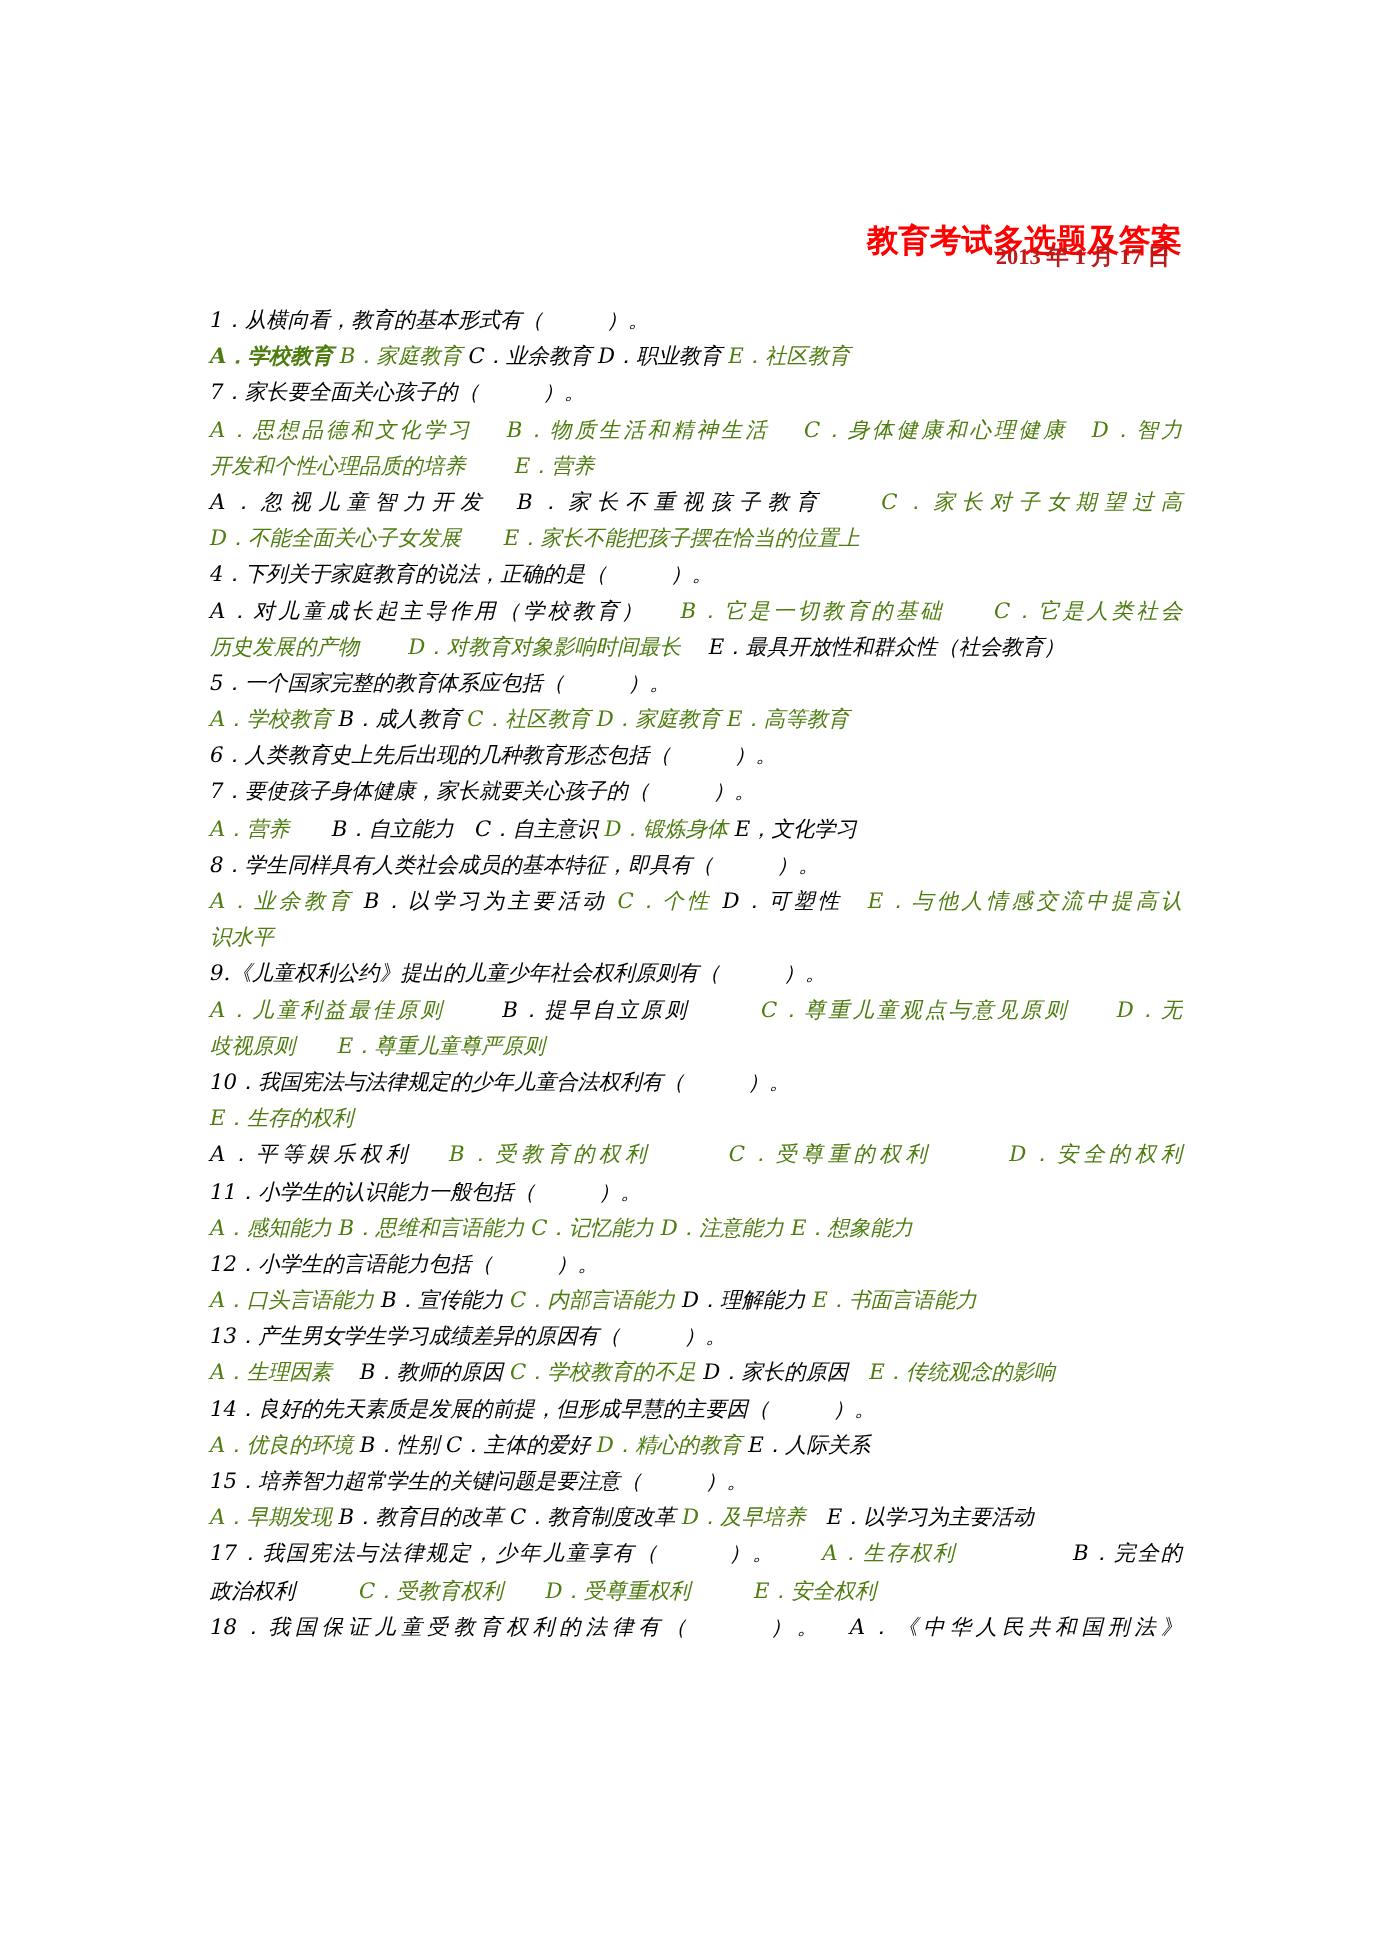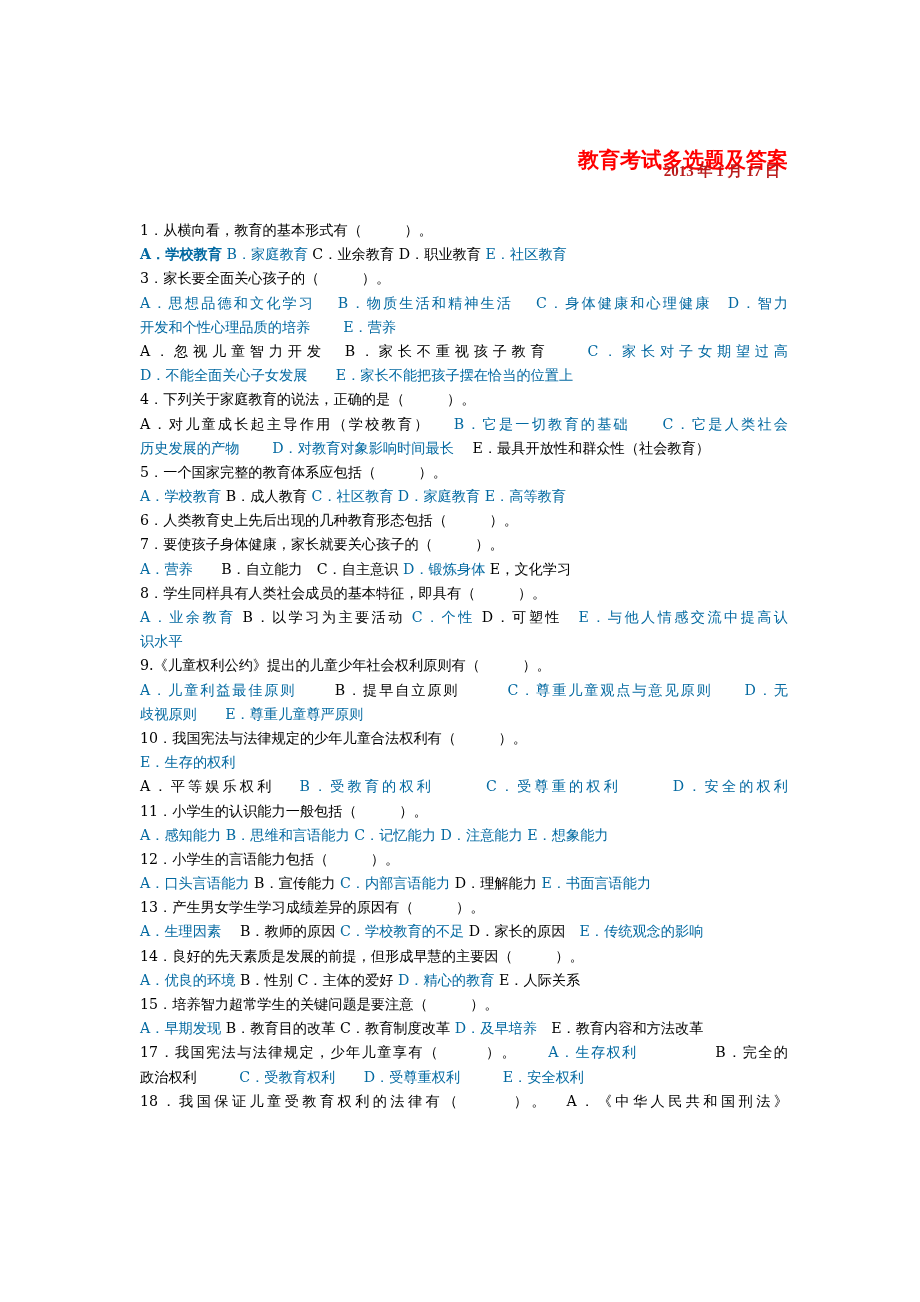--- a/index.html
+++ b/index.html
@@ -11,7 +11,7 @@
          font-family:"DejaVu Sans","Liberation Sans",sans-serif;margin-top:24px;}
   .date{position:absolute;right:8px;top:162px;color:#b91c1c;font-weight:bold;
         font-size:15px;font-family:"Liberation Serif",serif;}
-  .body{position:absolute;left:0;top:218px;width:648px;font-size:14.2px;line-height:24.2px;}
+  .body{position:absolute;left:0;top:202px;width:648px;font-size:14.2px;line-height:24.2px;font-style:italic;}
   .line{white-space:nowrap;height:24.2px;overflow:visible;}
   .red{color:#0369a1;}
   .blk{color:#000;}

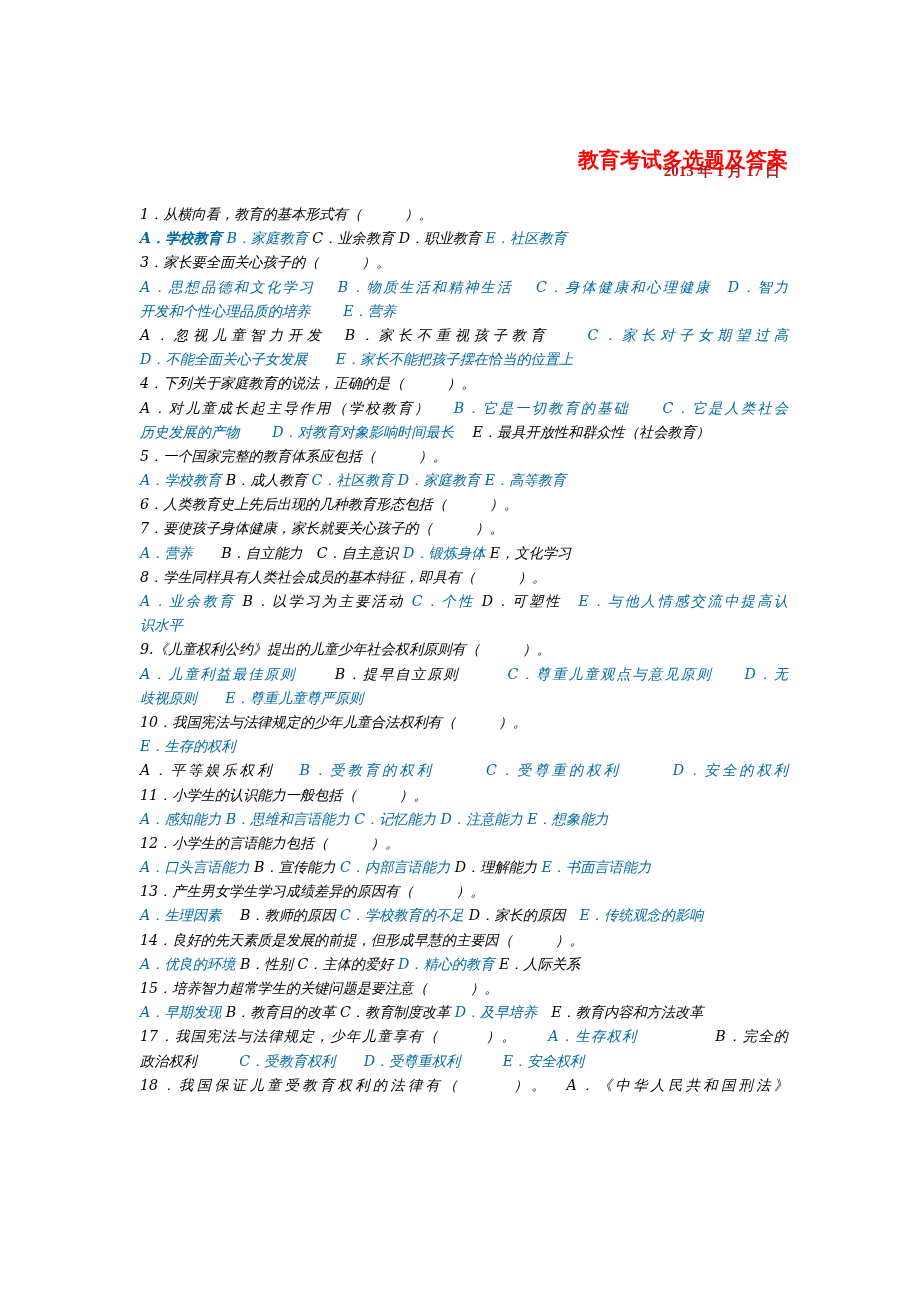--- a/index.html
+++ b/index.html
@@ -13,7 +13,7 @@
         font-size:15px;font-family:"Liberation Serif",serif;}
   .body{position:absolute;left:0;top:202px;width:648px;font-size:14.2px;line-height:24.2px;font-style:italic;}
   .line{white-space:nowrap;height:24.2px;overflow:visible;}
-  .red{color:#0369a1;}
+  .red{color:#4d7c0f;}
   .blk{color:#000;}
   .b{font-weight:bold;}
   .just{text-align:justify;text-align-last:justify;}

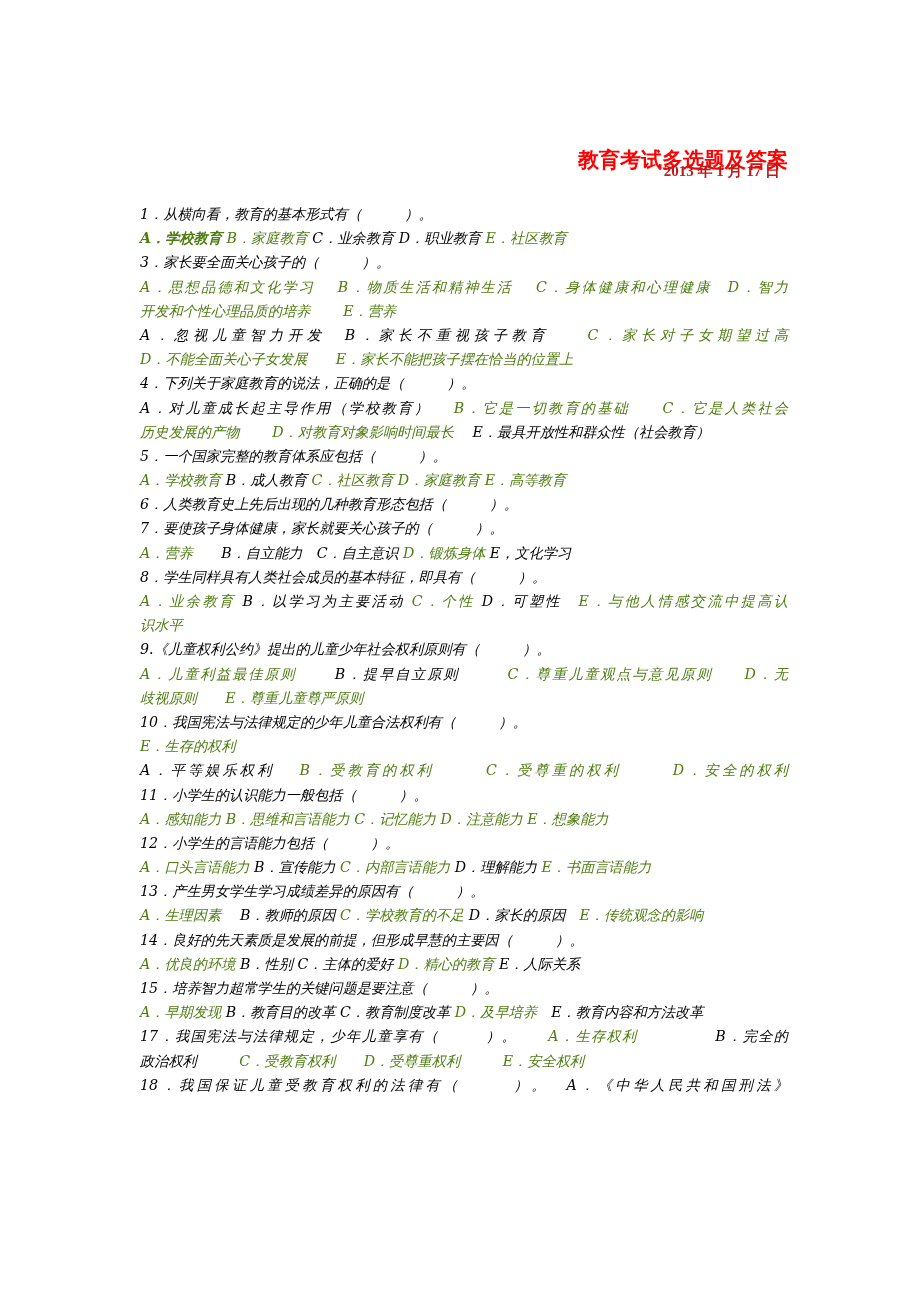--- a/index.html
+++ b/index.html
@@ -27,7 +27,7 @@
   <div class="body" id="body">
       <div class="line"><span class="blk">1．从横向看，教育的基本形式有（　　　）。</span></div>
       <div class="line"><span class="red b">A．学校教育</span><span class="red"> B．家庭教育</span><span class="blk"> C．业余教育 D．职业教育</span><span class="red"> E．社区教育</span></div>
-      <div class="line"><span class="blk">3．家长要全面关心孩子的（　　　）。</span></div>
+      <div class="line"><span class="blk">7．家长要全面关心孩子的（　　　）。</span></div>
       <div class="line just"><span class="red">A．思想品德和文化学习　 B．物质生活和精神生活　 C．身体健康和心理健康　D．智力</span></div>
       <div class="line"><span class="red">开发和个性心理品质的培养　　  E．营养</span></div>
       <div class="line just"><span class="blk">A．忽视儿童智力开发　B．家长不重视孩子教育　　</span><span class="red">C．家长对子女期望过高</span></div>

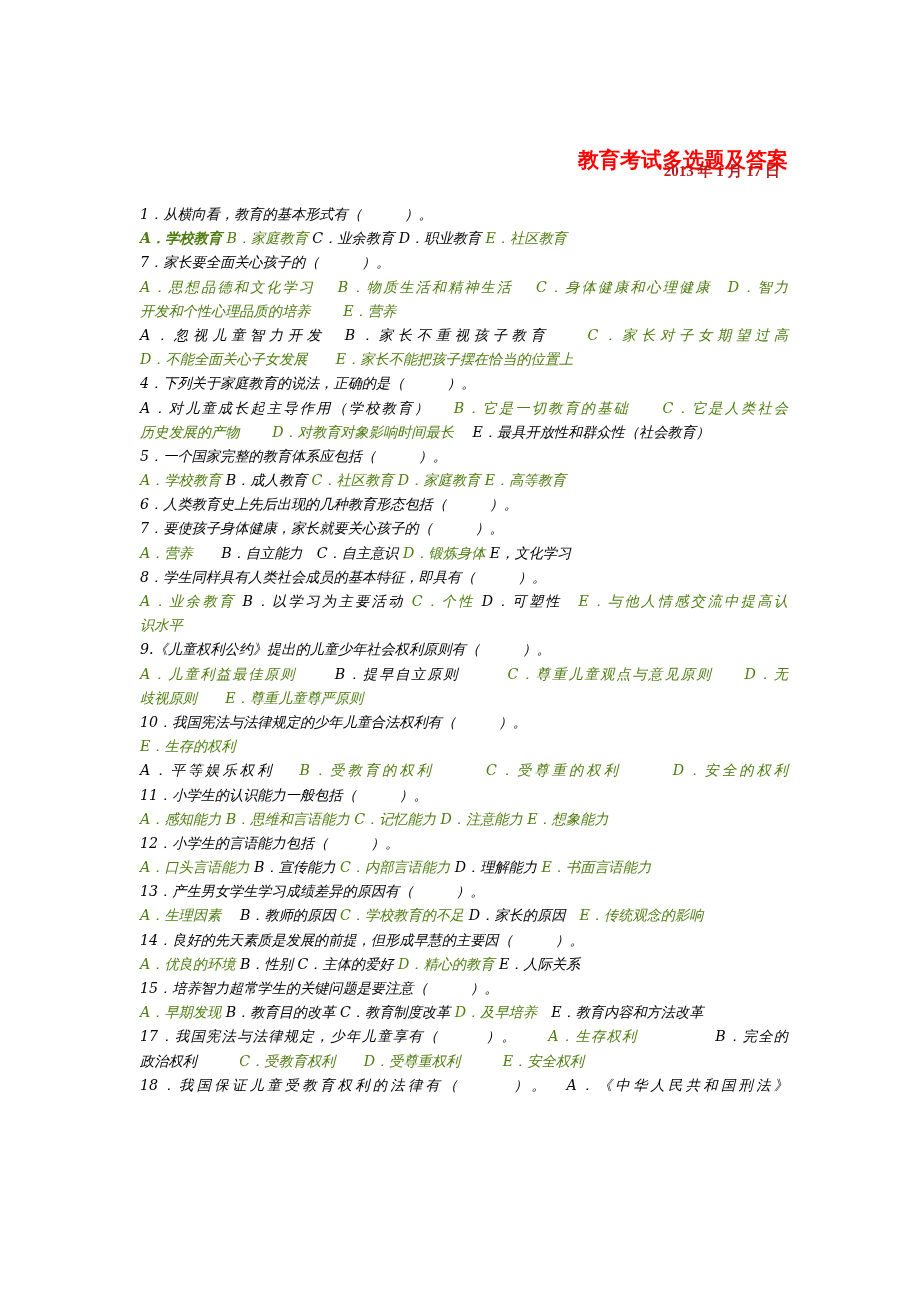--- a/index.html
+++ b/index.html
@@ -58,7 +58,7 @@
       <div class="line"><span class="blk">14．良好的先天素质是发展的前提，但形成早慧的主要因（　　　）。</span></div>
       <div class="line"><span class="red">A．优良的环境</span><span class="blk"> B．性别 C．主体的爱好</span><span class="red"> D．精心的教育</span><span class="blk"> E．人际关系</span></div>
       <div class="line"><span class="blk">15．培养智力超常学生的关键问题是要注意（　　　）。</span></div>
-      <div class="line"><span class="red">A．早期发现</span><span class="blk"> B．教育目的改革 C．教育制度改革</span><span class="red"> D．及早培养</span><span class="blk">　E．教育内容和方法改革</span></div>
+      <div class="line"><span class="red">A．早期发现</span><span class="blk"> B．教育目的改革 C．教育制度改革</span><span class="red"> D．及早培养</span><span class="blk">　E．以学习为主要活动</span></div>
       <div class="line just"><span class="blk">17．我国宪法与法律规定，少年儿童享有（　　　）。　　</span><span class="red">A．生存权利</span><span class="blk">　　　　　B．完全的</span></div>
       <div class="line"><span class="blk">政治权利　　　</span><span class="red">C．受教育权利　　D．受尊重权利　　　E．安全权利</span></div>
       <div class="line just"><span class="blk">18．我国保证儿童受教育权利的法律有（　　　）。　A．《中华人民共和国刑法》</span></div>

